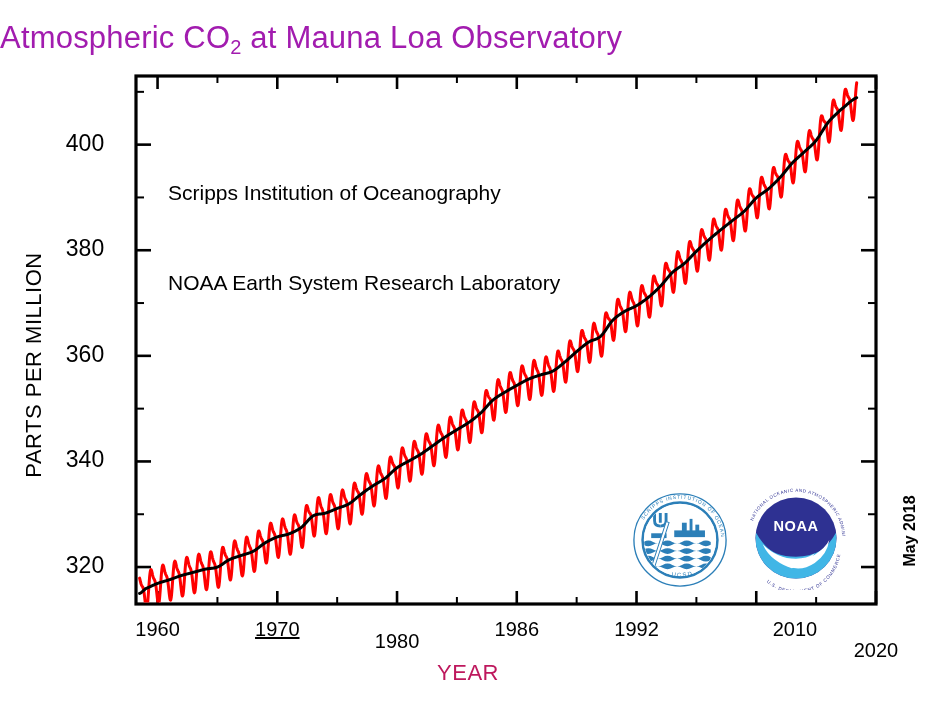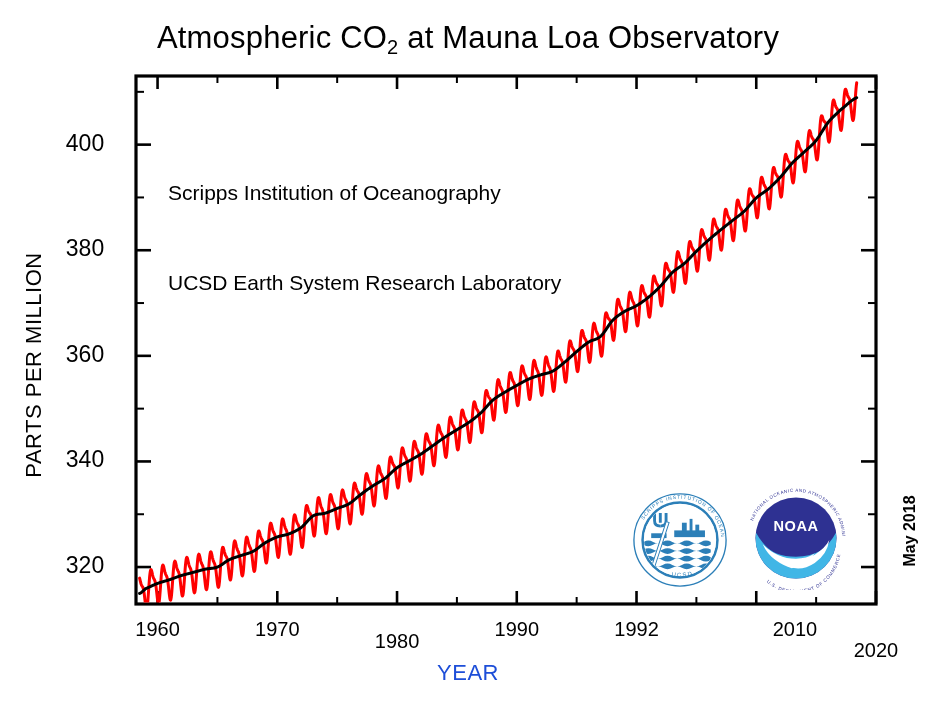--- a/index.html
+++ b/index.html
@@ -10,8 +10,8 @@
   }
   #stage{position:absolute;left:0;top:0;width:936px;height:726px;}
   .title{
-    position:absolute;left:0;top:20px;width:936px;text-align:center;
-    font-size:31px;color:#000000;letter-spacing:0.2px;
+    position:absolute;left:0;top:20px;width:936px;
+    font-size:31px;color:#a21caf;letter-spacing:0.2px;
   }
   .title sub{font-size:20px;vertical-align:baseline;position:relative;top:6px;}
   .annot{

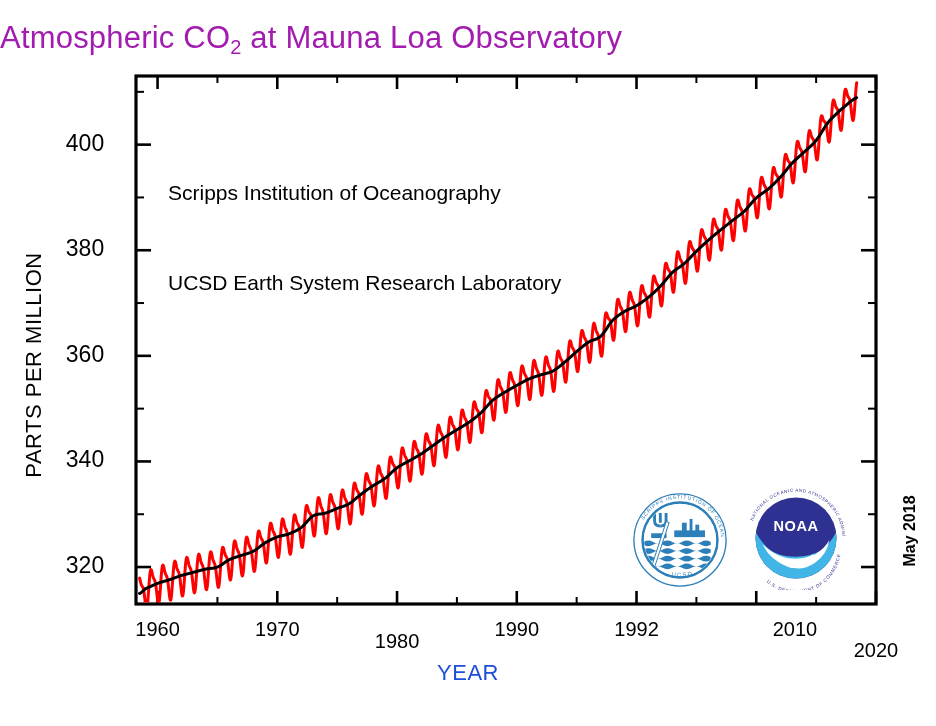--- a/index.html
+++ b/index.html
@@ -48,7 +48,7 @@
 
   <div class="annot">
     <div>Scripps Institution of Oceanography</div>
-    <div>UCSD Earth System Research Laboratory</div>
+    <div>NOAA Earth System Research Laboratory</div>
   </div>
 
   <div class="ylabel">PARTS PER MILLION</div>

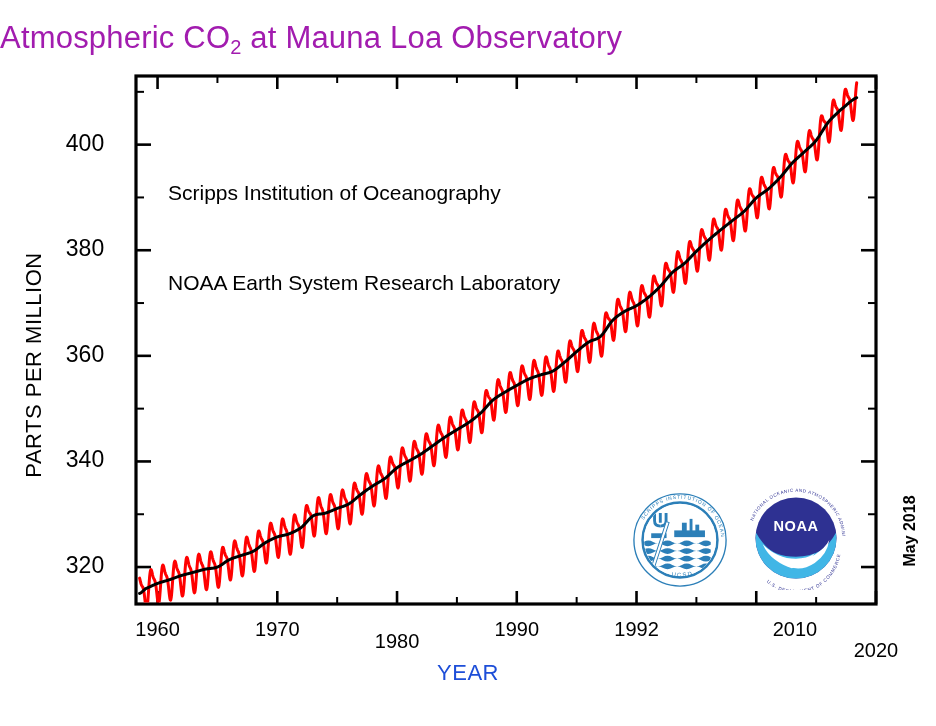--- a/index.html
+++ b/index.html
@@ -62,7 +62,7 @@
       <div class="ytick-label" style="left: 50px; top: 235.24px;">380</div>
       <div class="ytick-label" style="left: 50px; top: 129.64px;">400</div>
       <div class="xtick-label" style="left: 112.553px; top: 618px;">1960</div>
-      <div class="xtick-label" style="left: 232.294px; top: 618px;">1970</div>
+      <div class="xtick-label" style="left: 232.294px; top: 618px; text-decoration: underline;">1970</div>
       <div class="xtick-label" style="left: 352.036px; top: 618px; margin-top: 12px;">1980</div>
       <div class="xtick-label" style="left: 471.777px; top: 618px;">1990</div>
       <div class="xtick-label" style="left: 591.518px; top: 618px;">1992</div>

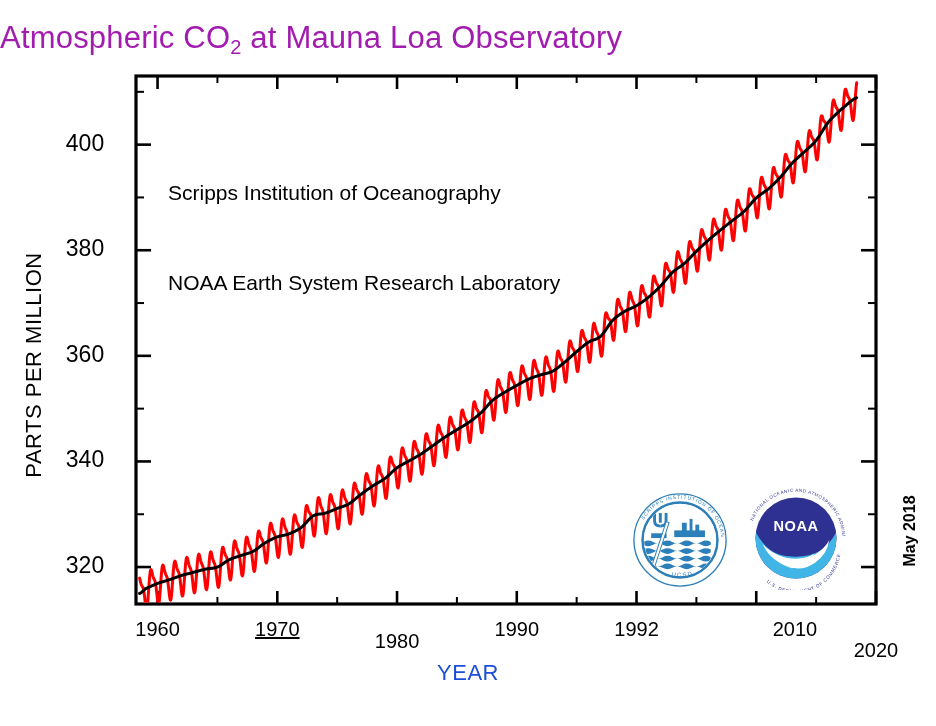--- a/index.html
+++ b/index.html
@@ -64,7 +64,7 @@
       <div class="xtick-label" style="left: 112.553px; top: 618px;">1960</div>
       <div class="xtick-label" style="left: 232.294px; top: 618px; text-decoration: underline;">1970</div>
       <div class="xtick-label" style="left: 352.036px; top: 618px; margin-top: 12px;">1980</div>
-      <div class="xtick-label" style="left: 471.777px; top: 618px;">1990</div>
+      <div class="xtick-label" style="left: 471.777px; top: 618px;">1986</div>
       <div class="xtick-label" style="left: 591.518px; top: 618px;">1992</div>
       <div class="xtick-label" style="left: 750px; top: 618px;">2010</div>
       <div class="xtick-label" style="left: 831px; top: 618px; margin-top: 21px;">2020</div>

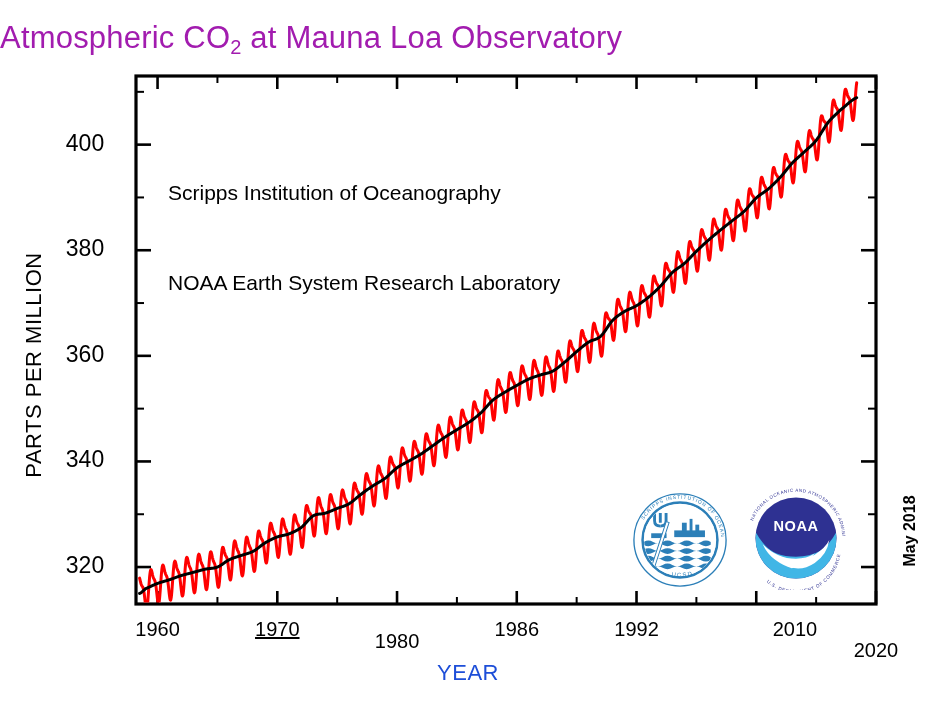--- a/index.html
+++ b/index.html
@@ -25,7 +25,7 @@
   }
   .xlabel{
     position:absolute;left:0;top:660px;width:936px;text-align:center;
-    font-size:22px;color:#1d4ed8;letter-spacing:0.5px;
+    font-size:22px;color:#be185d;letter-spacing:0.5px;
   }
   .datestamp{
     position:absolute;left:855px;top:522px;width:110px;text-align:center;

